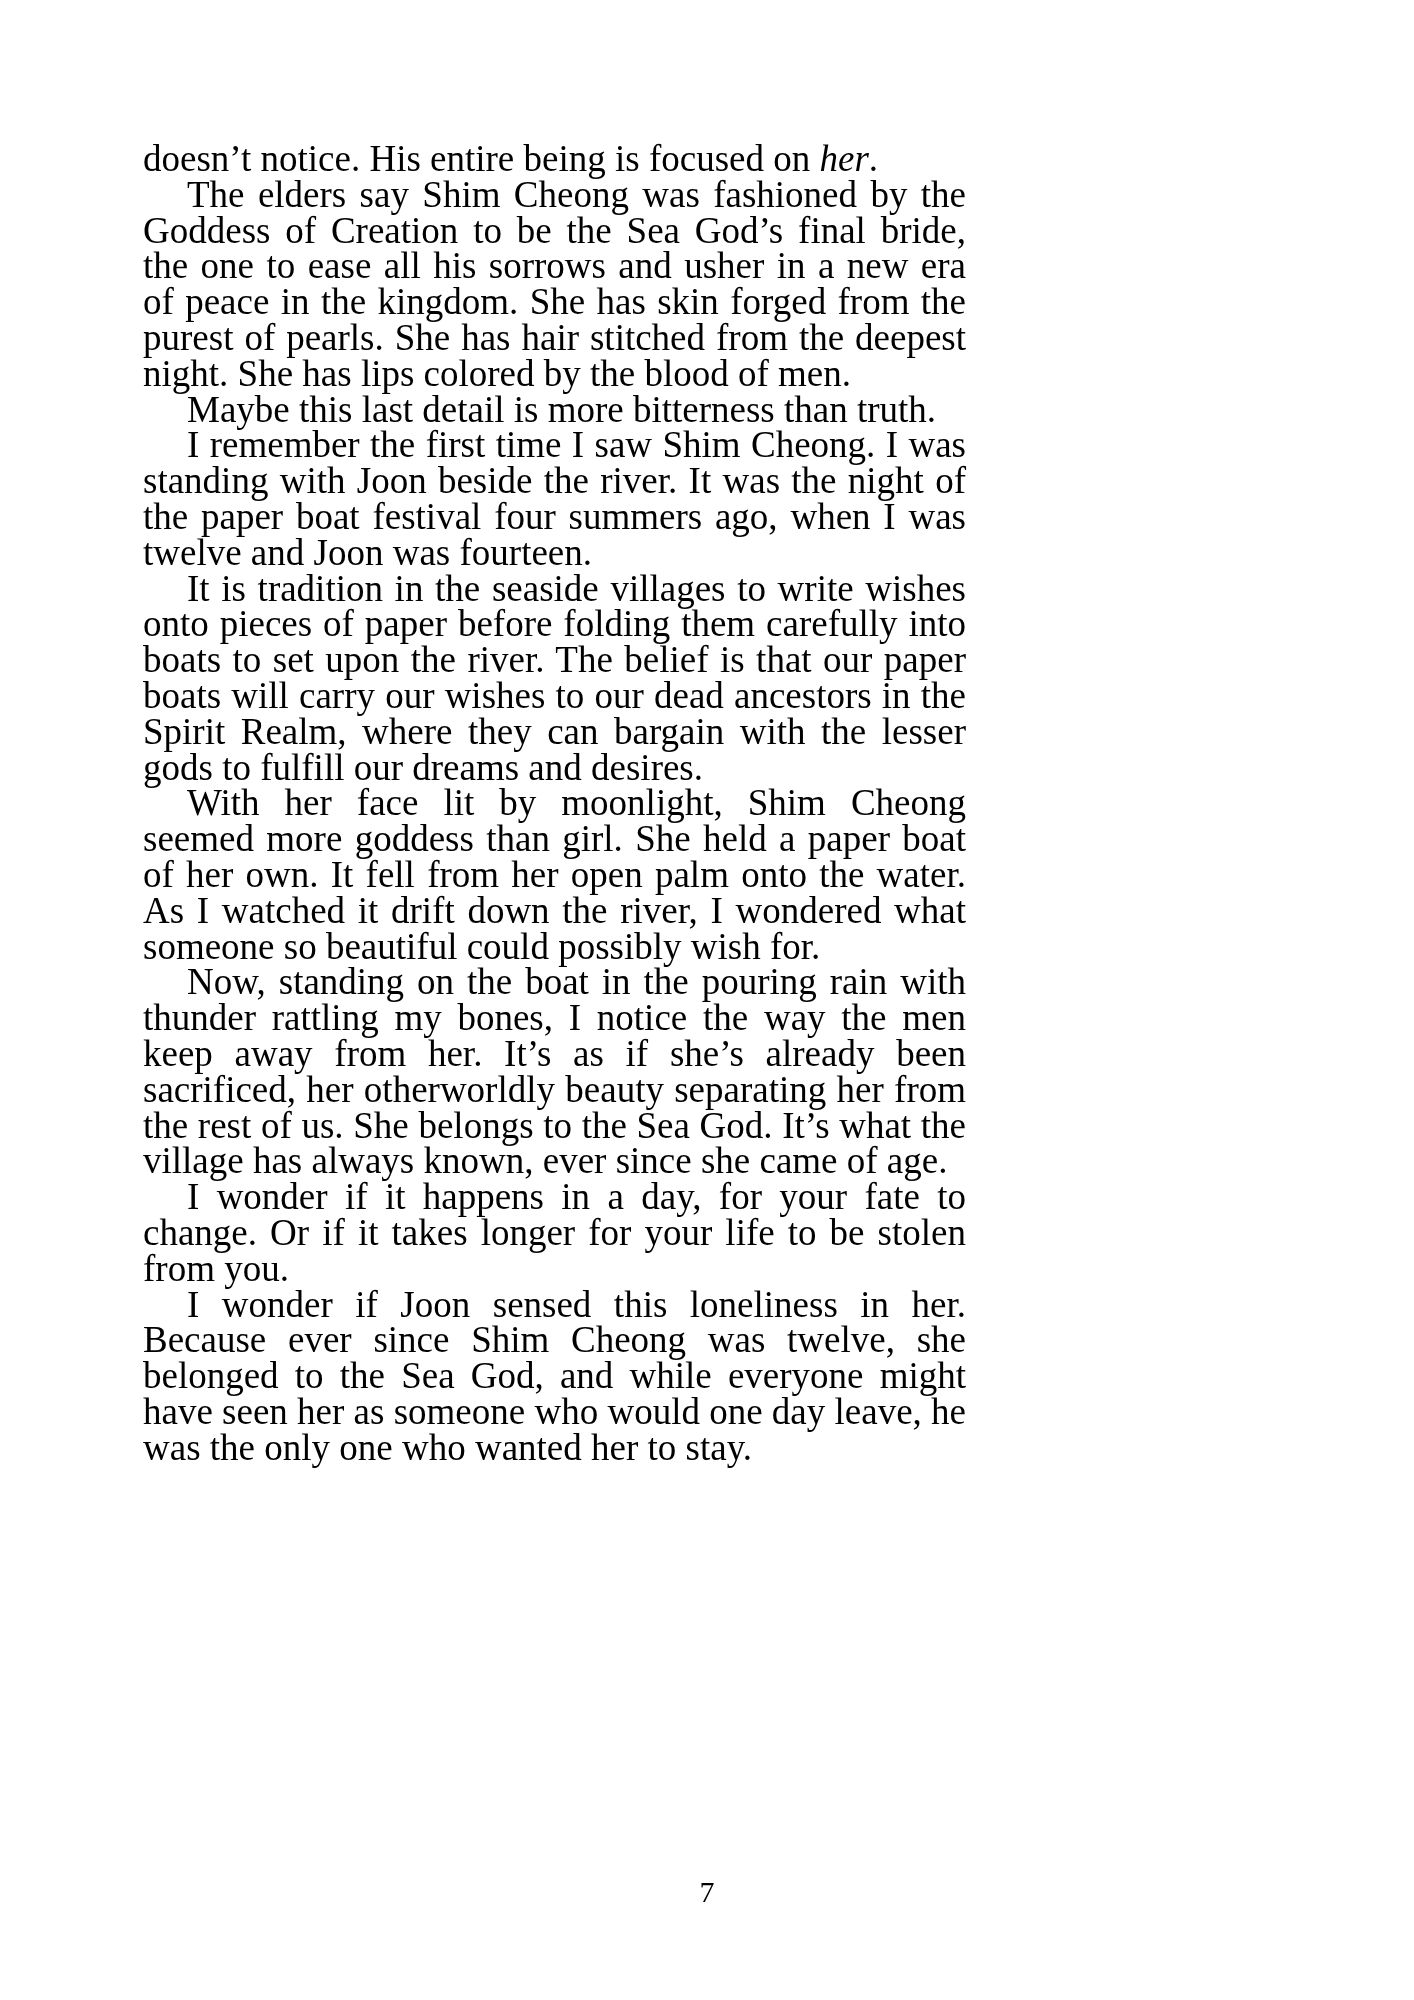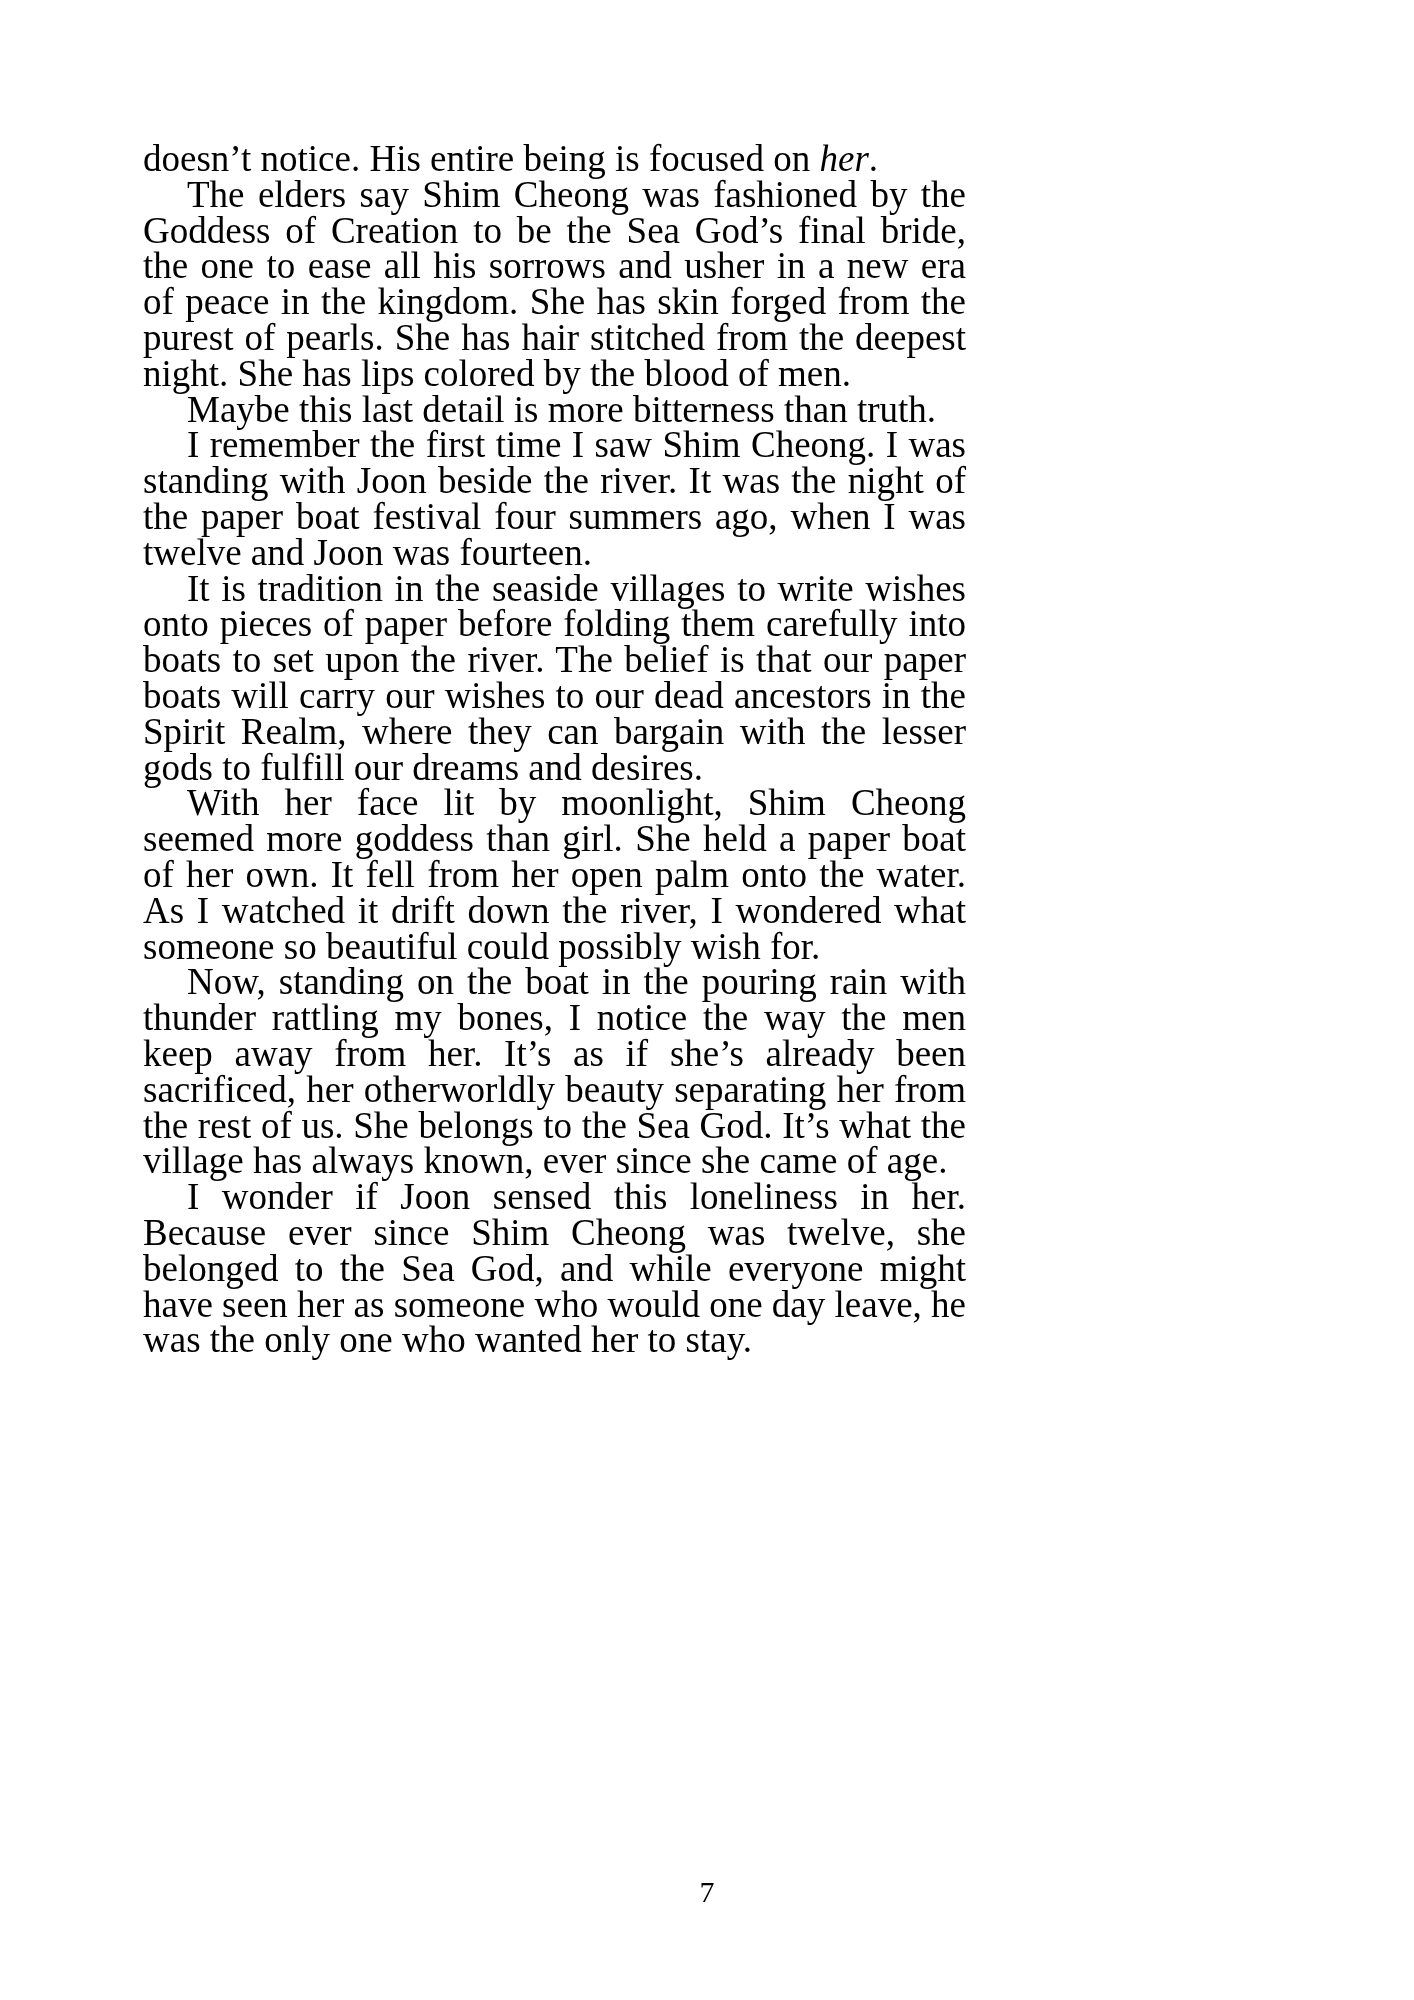--- a/index.html
+++ b/index.html
@@ -74,6 +74,7 @@
       <p class="para">It is tradition in the seaside villages to write wishes onto pieces of paper before folding them carefully into boats to set upon the river. The belief is that our paper boats will carry our wishes to our dead ancestors in the Spirit Realm, where they can bargain with the lesser gods to fulfill our dreams and desires.</p>
       <p class="para">With her face lit by moonlight, Shim Cheong seemed more goddess than girl. She held a paper boat of her own. It fell from her open palm onto the water. As I watched it drift down the river, I wondered what someone so beautiful could possibly wish for.</p>
       <p class="para">Now, standing on the boat in the pouring rain with thunder rattling my bones, I notice the way the men keep away from her. It’s as if she’s already been sacrificed, her otherworldly beauty separating her from the rest of us. She belongs to the Sea God. It’s what the village has always known, ever since she came of age.</p>
+      <p class="para">I wonder if it happens in a day, for your fate to change. Or if it takes longer for your life to be stolen from you.</p>
       <p class="para">I wonder if Joon sensed this loneliness in her. Because ever since Shim Cheong was twelve, she belonged to the Sea God, and while everyone might have seen her as someone who would one day leave, he was the only one who wanted her to stay.</p>
     </div>
 

